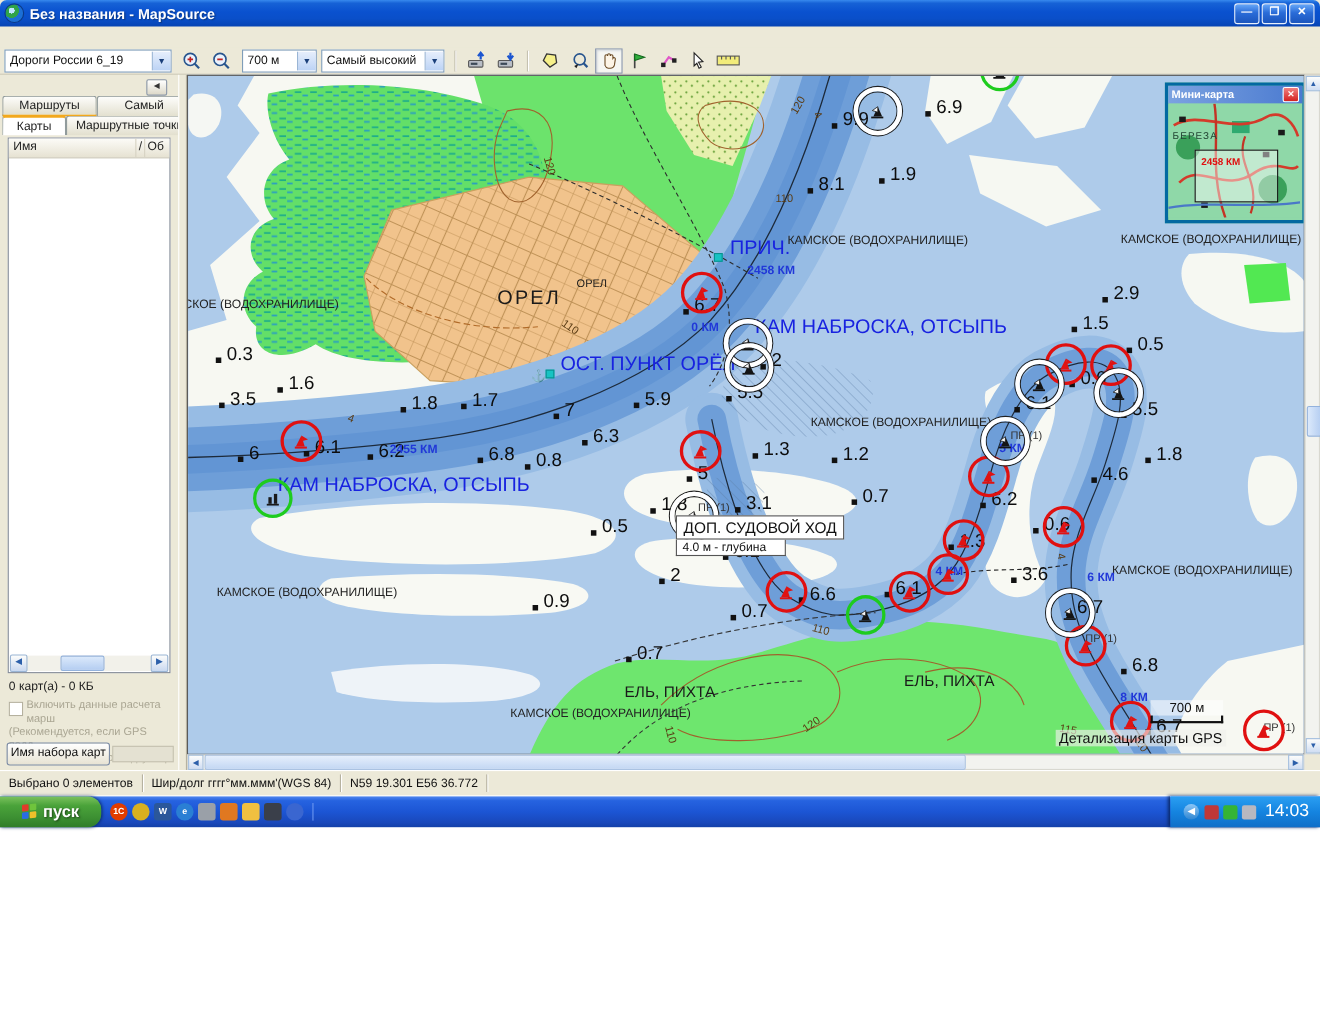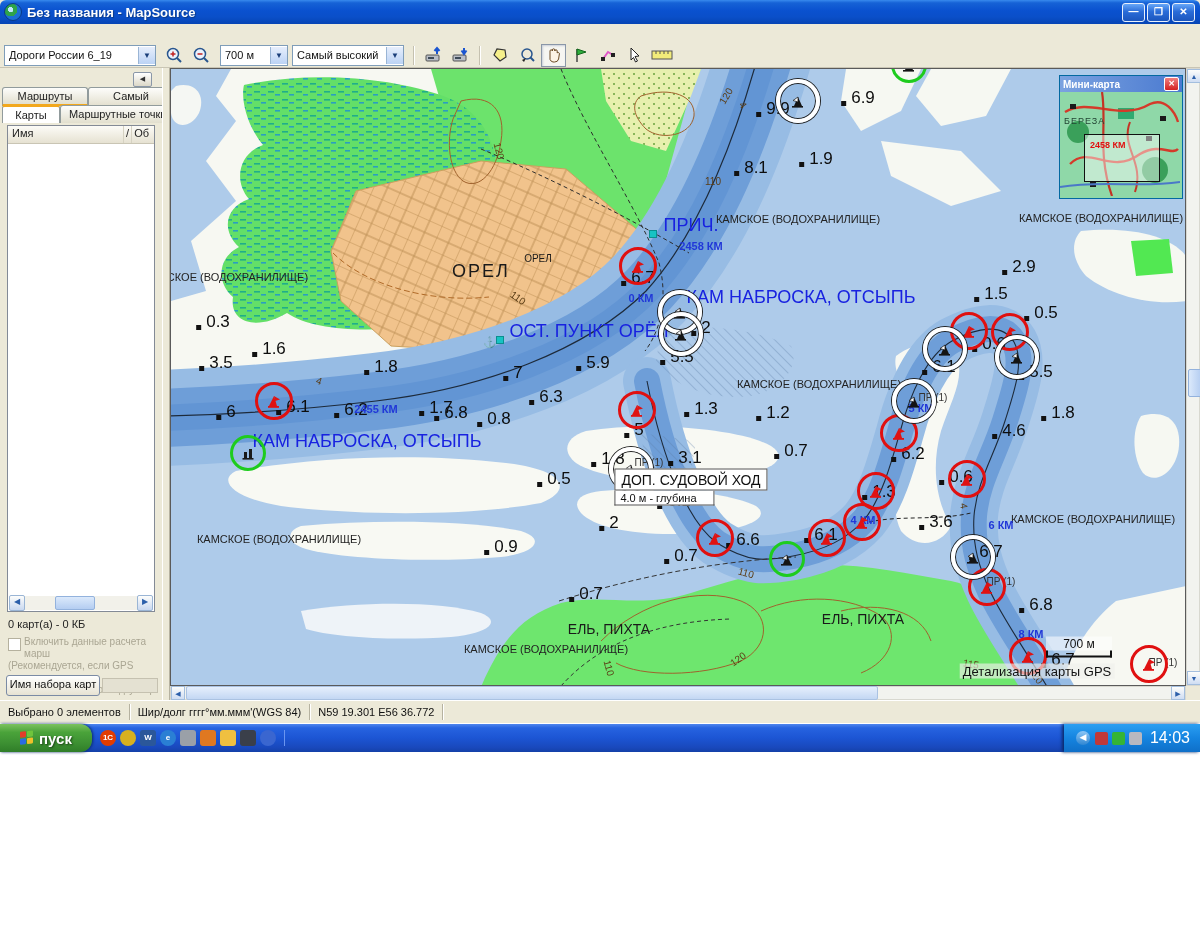--- a/index.html
+++ b/index.html
@@ -91,7 +91,7 @@
   #scalebar .sline{height:5px;border-bottom:2px solid #111;border-left:2px solid #111;border-right:2px solid #111;}
   #gps-detail{position:absolute;left:866px;top:602px;font-size:13px;color:#111;background:rgba(240,240,235,.65);padding:0 3px;z-index:20;}
   
-  #minimap{position:absolute;left:888px;top:6px;width:122px;height:122px;border:1px solid #0369a1;z-index:40;background:#8fd8a8;}
+  #minimap{position:absolute;left:888px;top:6px;width:122px;height:122px;border:3px solid #0369a1;z-index:40;background:#8fd8a8;}
   #mm-title{height:16px;background:linear-gradient(90deg,#7ba2e0,#4a7ad0);display:flex;align-items:center;justify-content:space-between;padding:0 3px;}
   #mm-title span{color:#fff;font-size:10px;font-weight:bold;}
   #mm-close{width:13px;height:12px;background:linear-gradient(#f08080,#d42020);border:1px solid #fff;border-radius:2px;color:#fff;

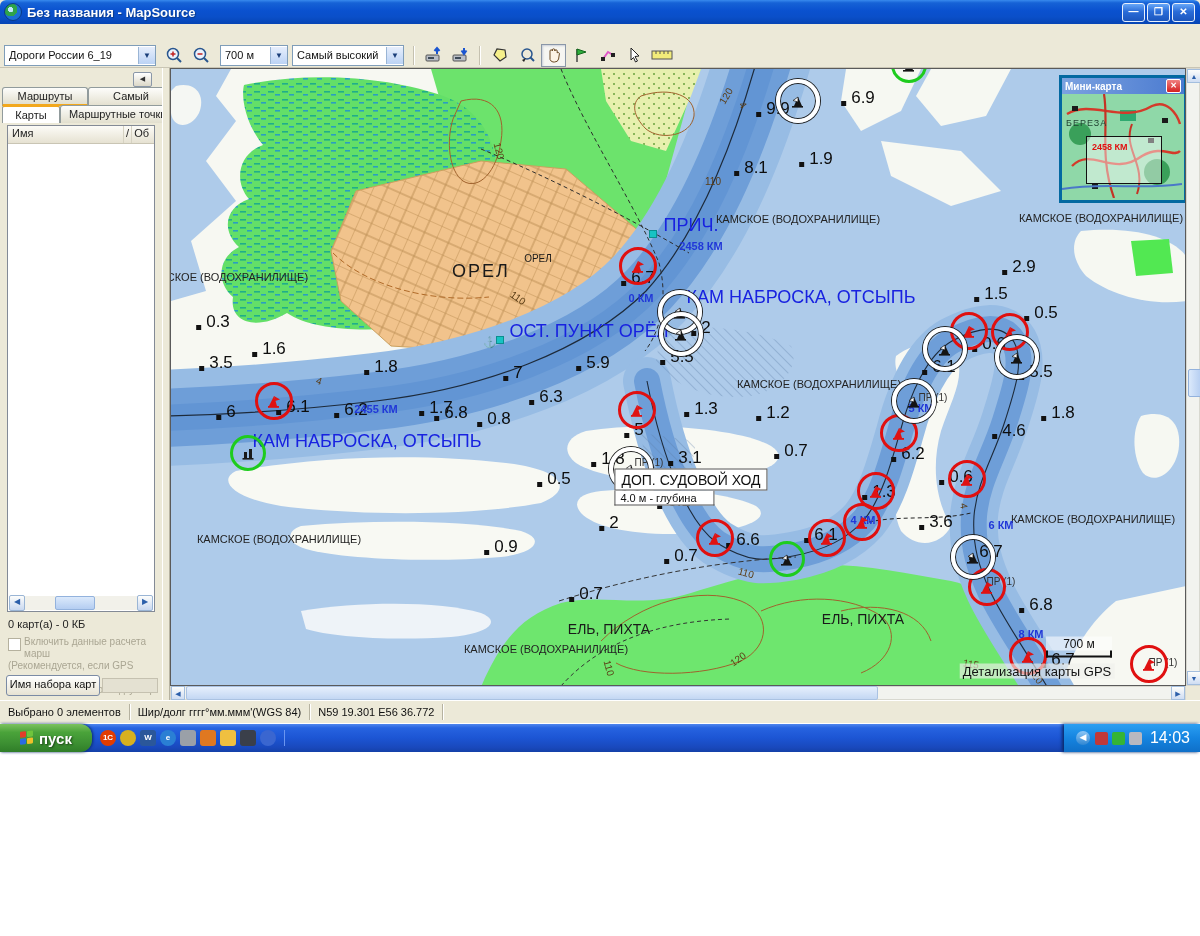--- a/index.html
+++ b/index.html
@@ -406,7 +406,7 @@
             <span class="depth" style="left: 375px; top: 328px;">6.3</span>
             <span class="depth" style="left: 342px; top: 304px;">7</span>
             <span class="depth" style="left: 422px; top: 294px;">5.9</span>
-            <span class="depth" style="left: 265px; top: 295px; margin-top: 44px;">1.7</span>
+            <span class="depth" style="left: 265px; top: 295px;">1.7</span>
             <span class="depth" style="left: 210px; top: 298px;">1.8</span>
             <span class="depth" style="left: 98px; top: 280px;">1.6</span>
             <span class="depth" style="left: 42px; top: 253px;">0.3</span>

